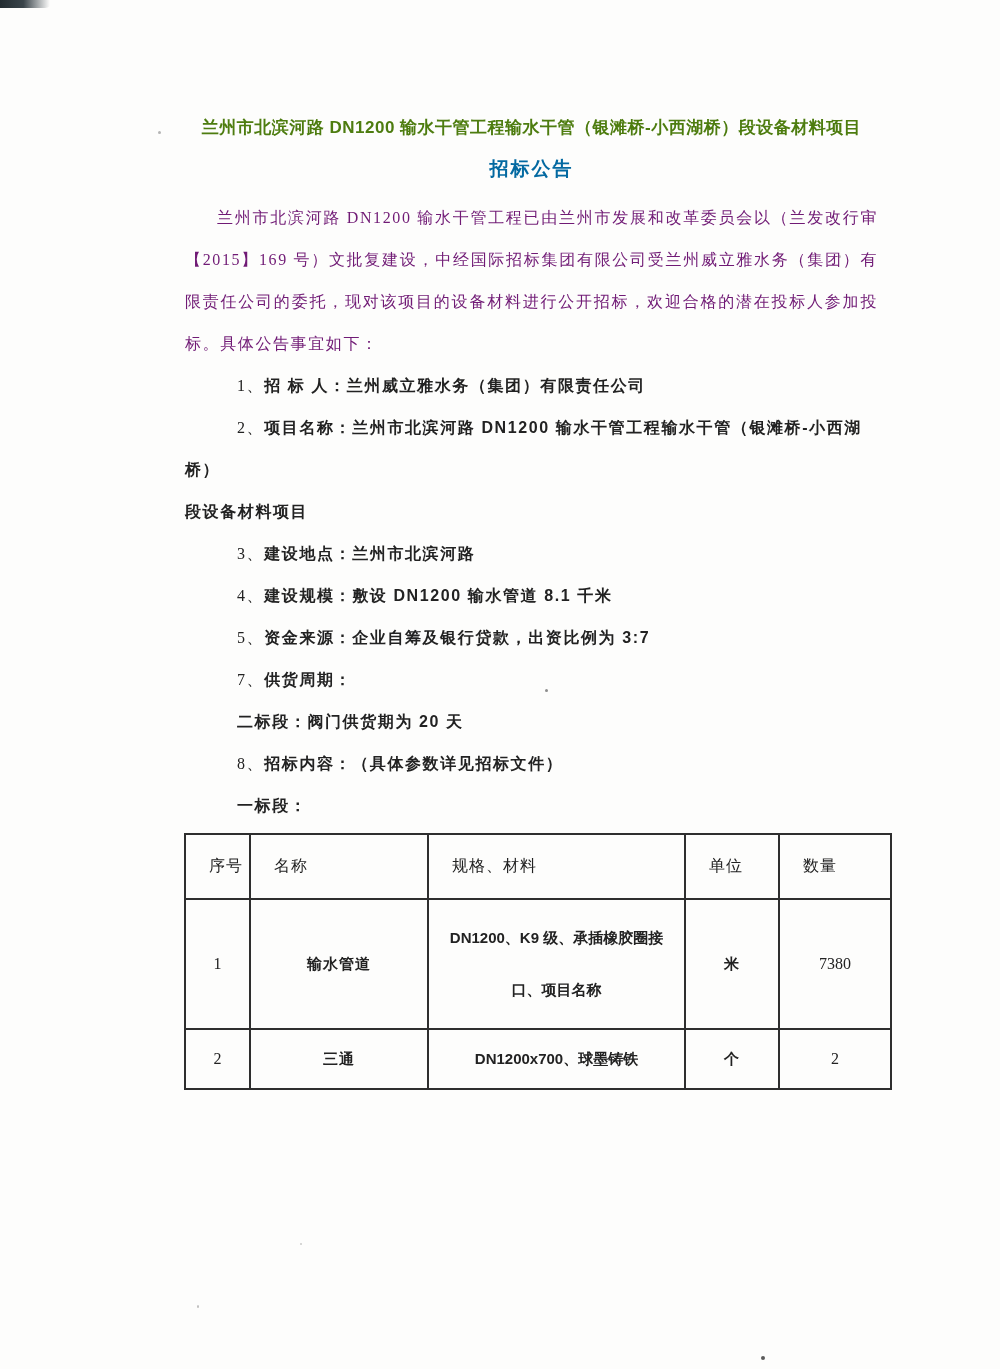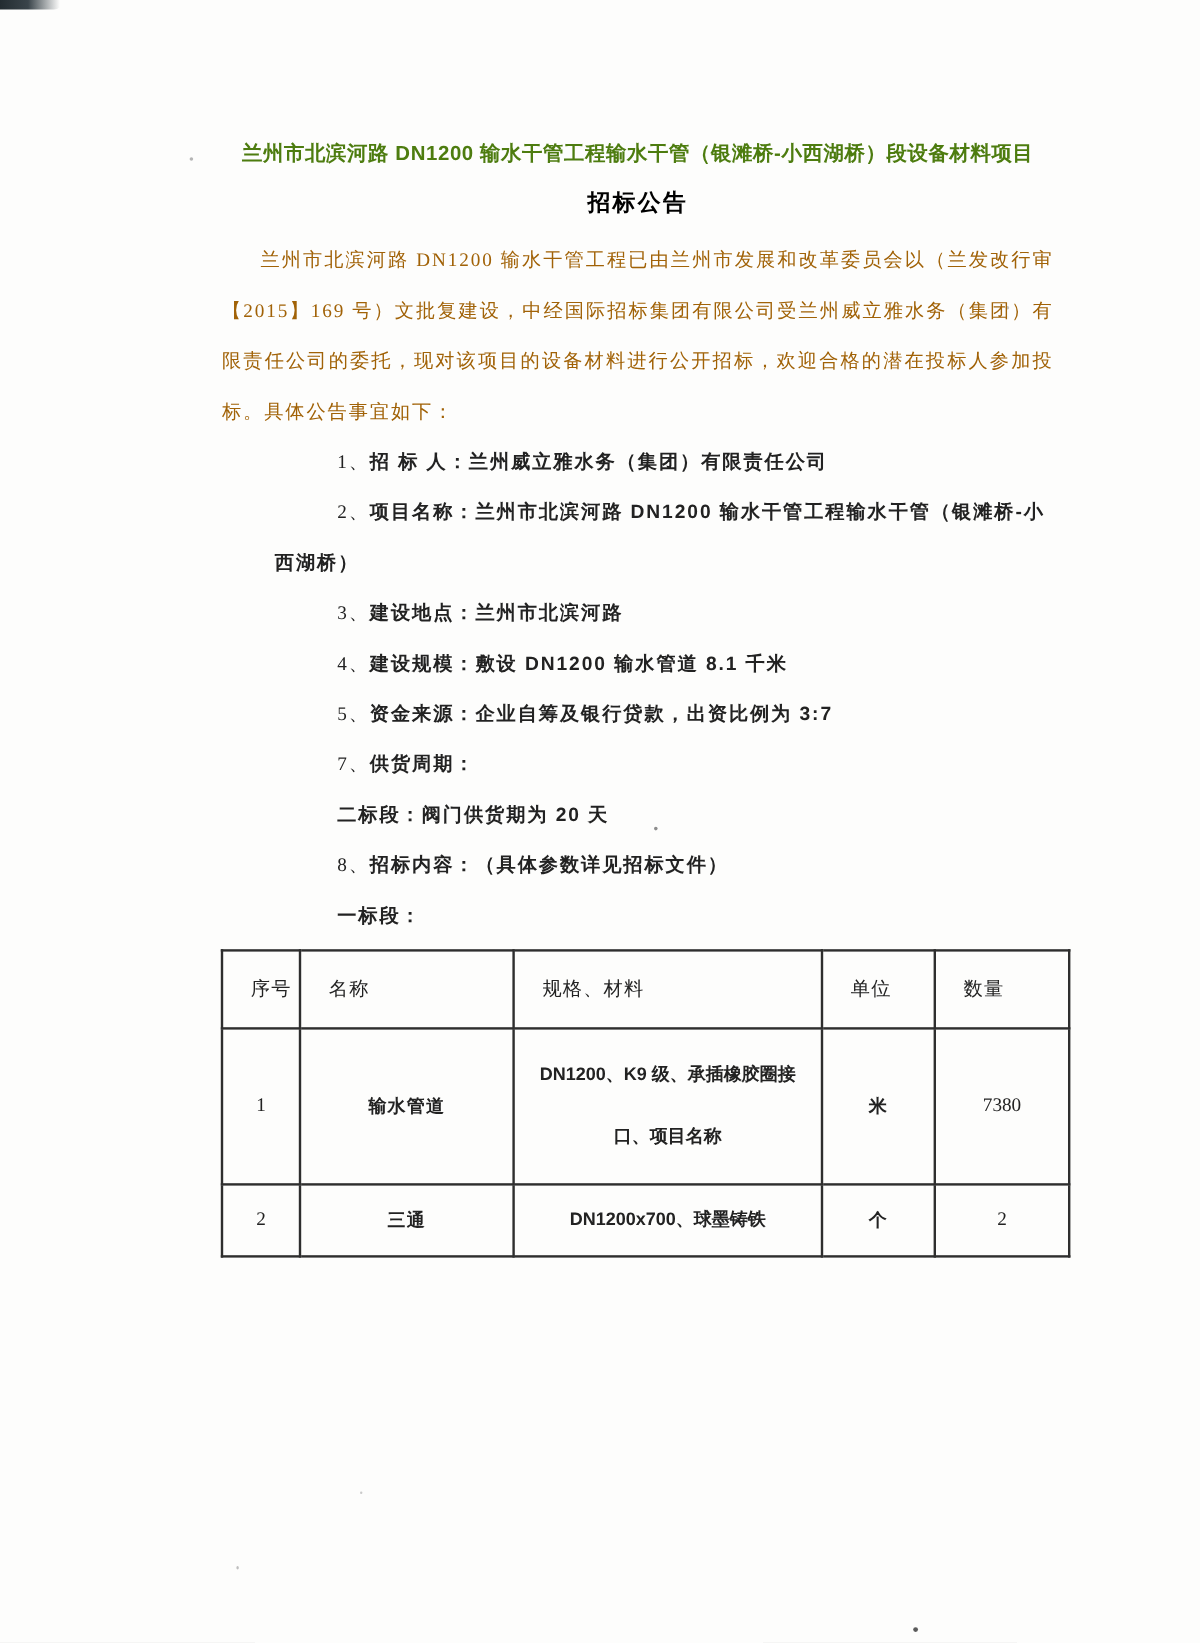--- a/index.html
+++ b/index.html
@@ -35,7 +35,7 @@
     text-align:center;
     font-size:19px;font-weight:bold;letter-spacing:2px;
     font-family:"Liberation Sans","DejaVu Sans",sans-serif;
-    color:#000000;
+    color:#0369a1;
   }
   .intro{
     margin-top:15px;

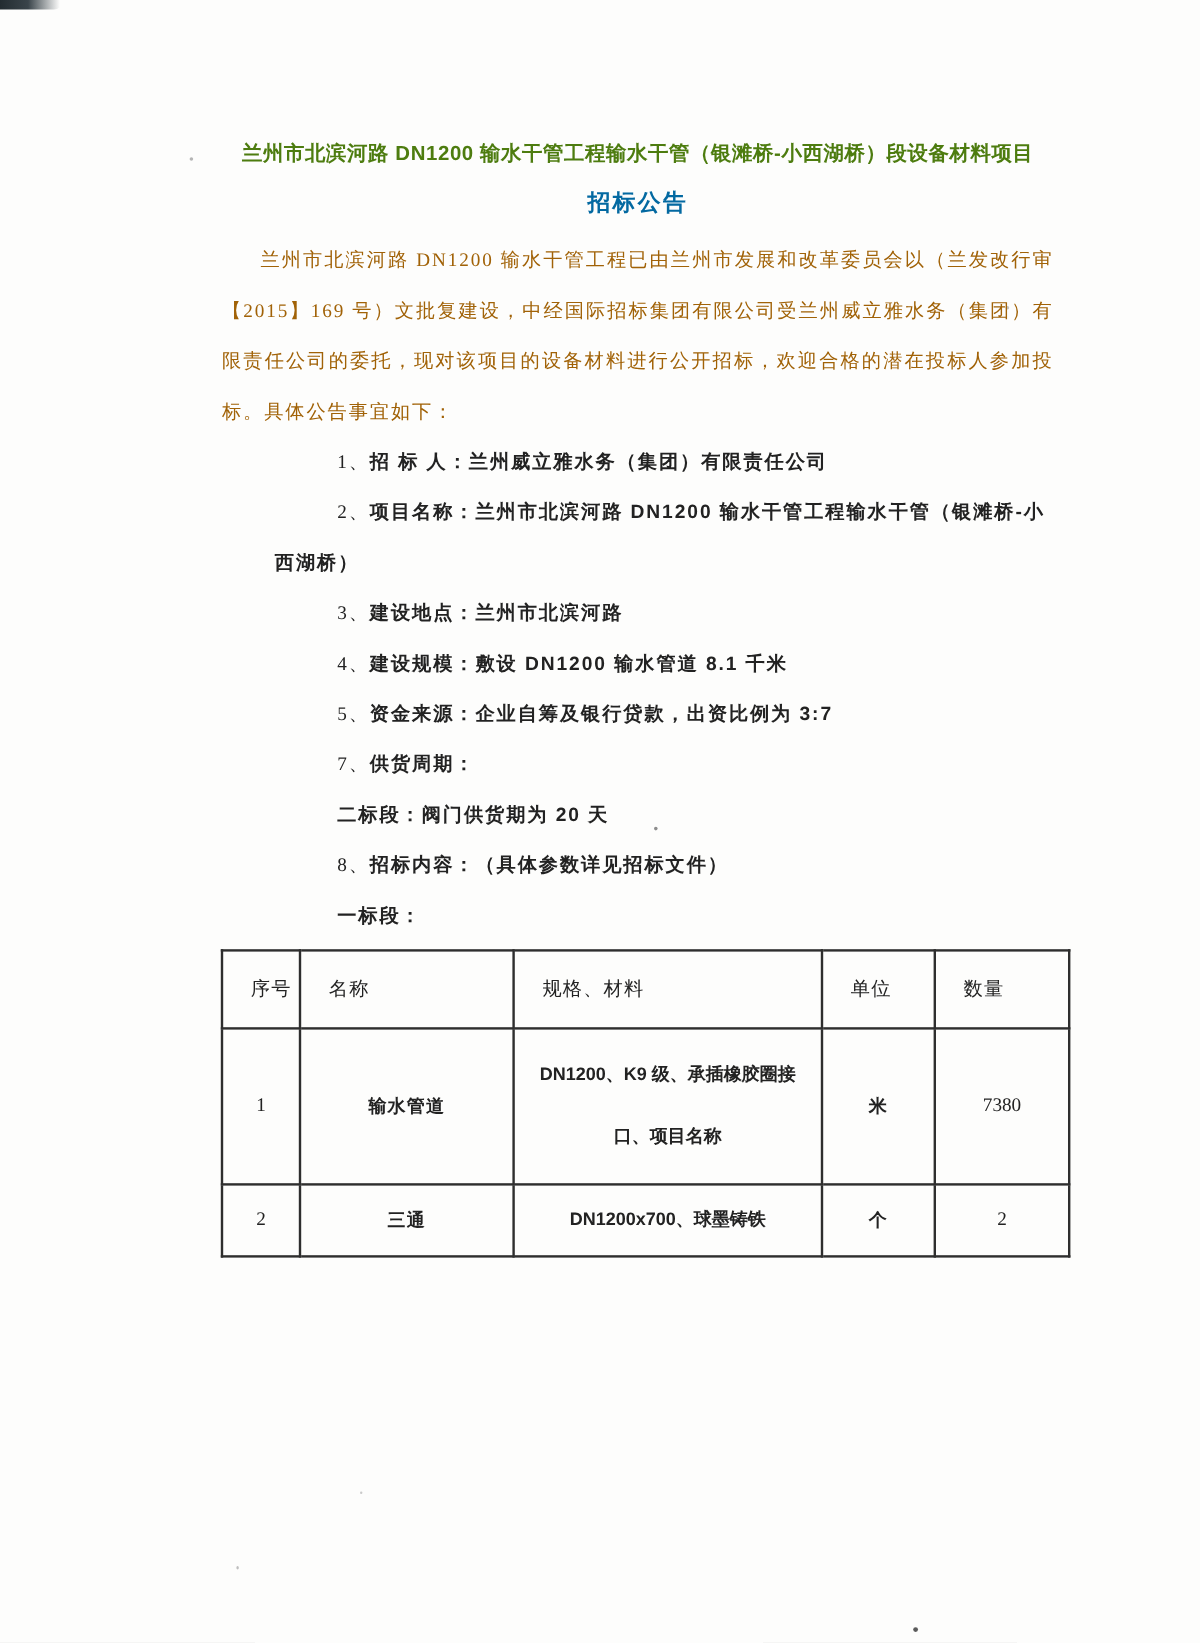--- a/index.html
+++ b/index.html
@@ -41,7 +41,7 @@
     margin-top:15px;
     font-size:16px;line-height:42px;letter-spacing:1.6px;
     text-align:justify;text-indent:2em;
-    color:#a16207;
+    color:#701a75;
   }
   .items{
     font-size:16px;line-height:42px;letter-spacing:1.6px;

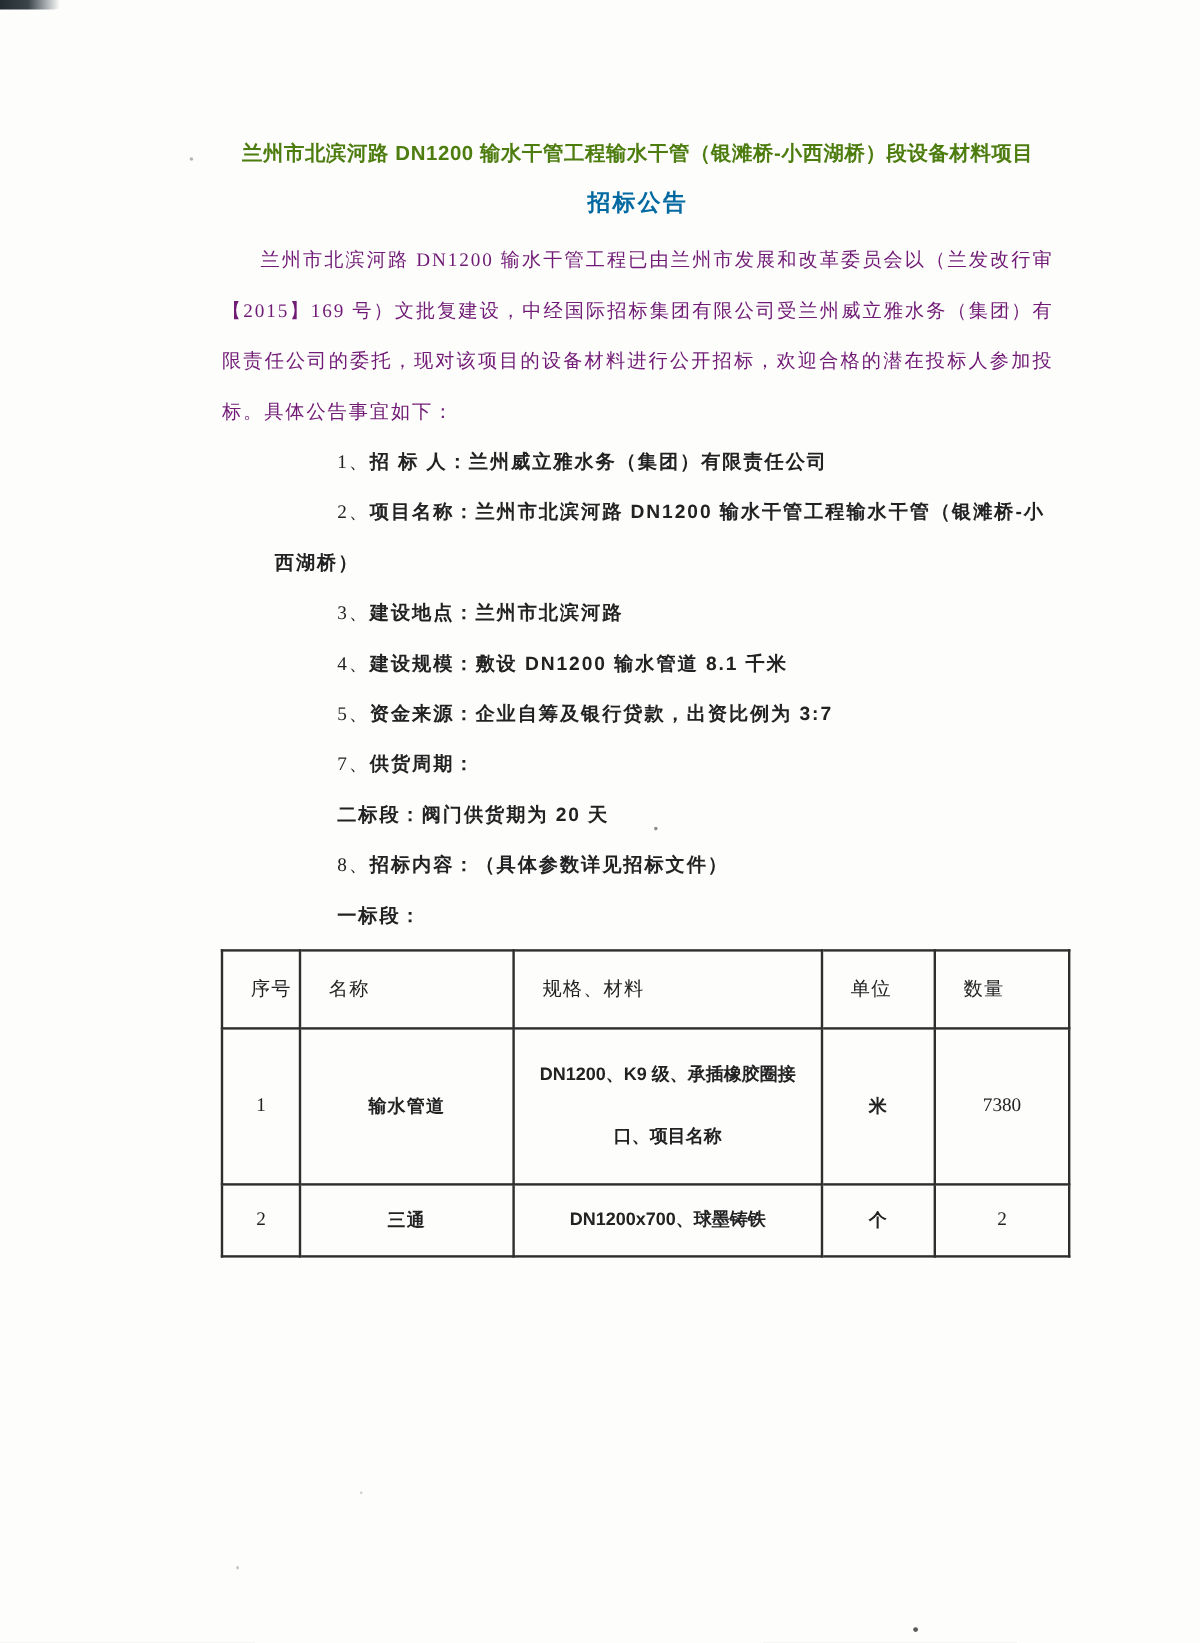--- a/index.html
+++ b/index.html
@@ -49,7 +49,7 @@
     color:#222;
   }
   .items .heading{font-weight:bold;text-indent:52px;}
-  .item{font-weight:bold;text-indent:52px;margin-left:44px;}
+  .item{font-weight:bold;text-indent:52px;}
   .item.flush{text-indent:0;}
   .item .num{
     font-weight:normal;

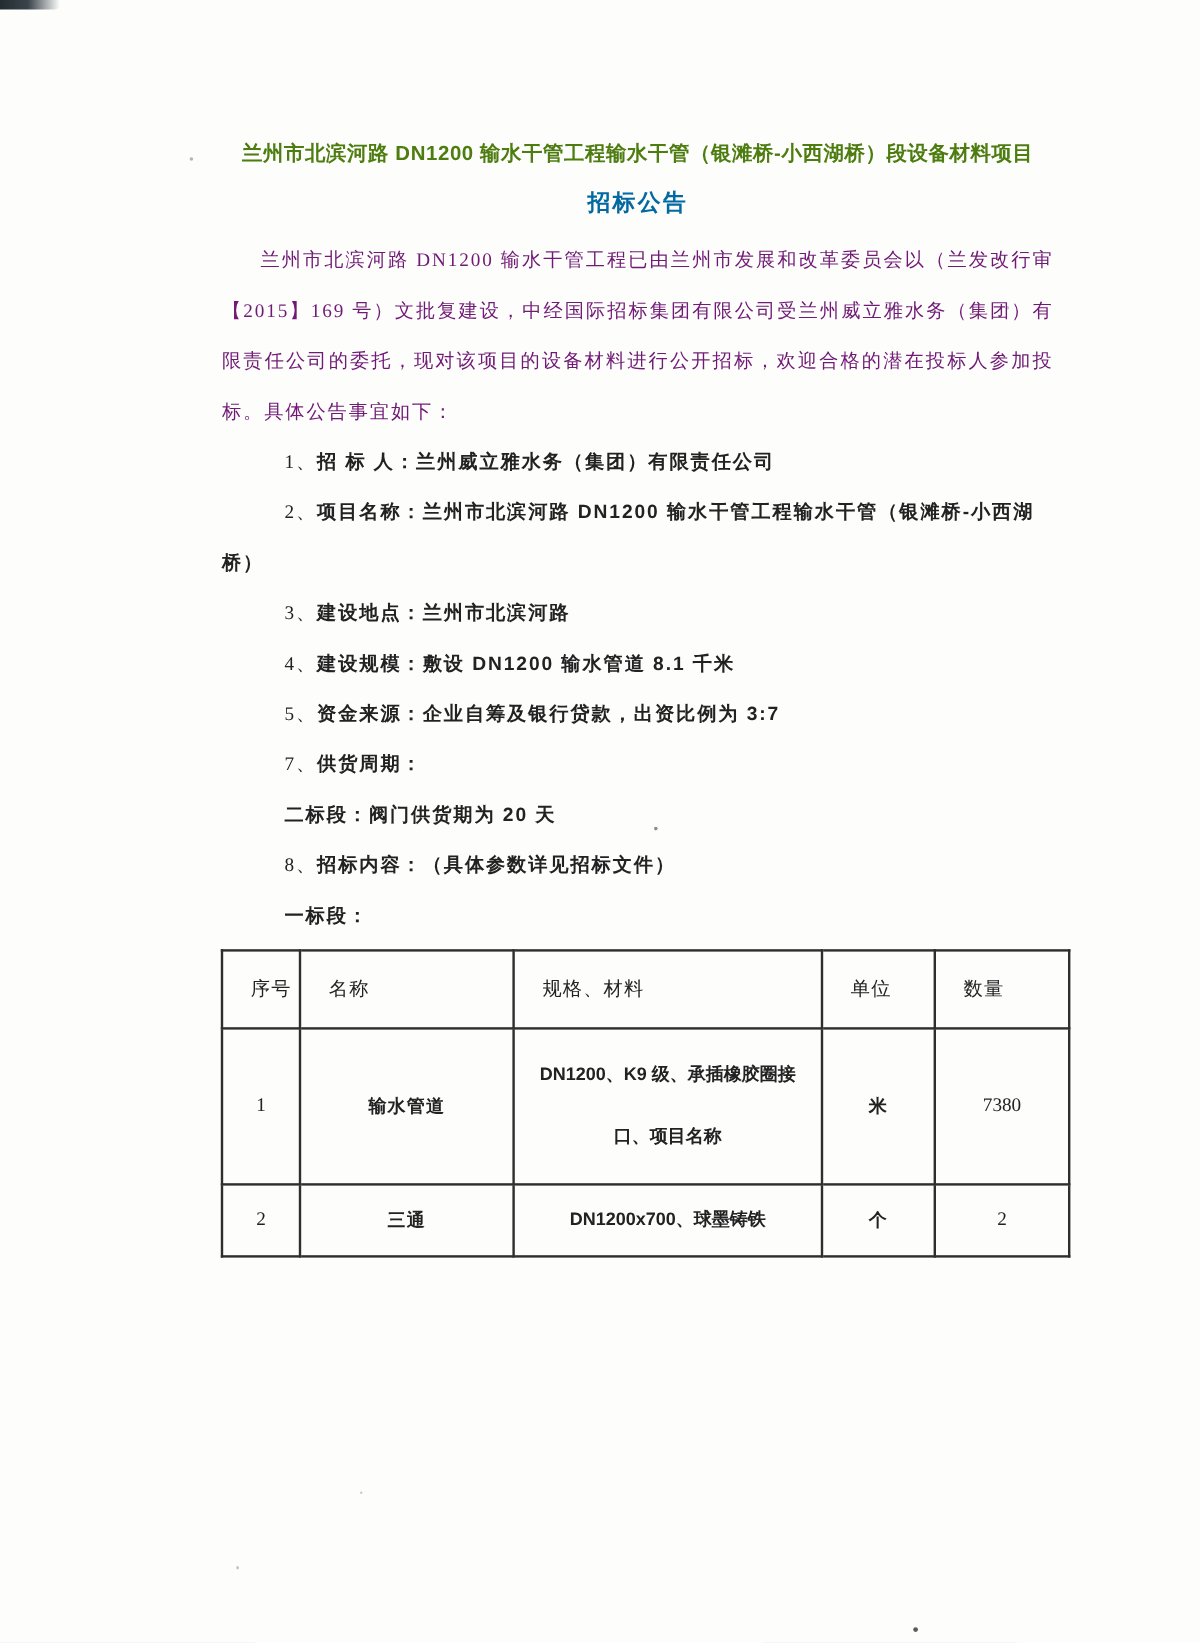--- a/index.html
+++ b/index.html
@@ -111,6 +111,7 @@
 
       <div class="item"><span class="num">2、</span><span>项目名称：兰州市北滨河路 DN1200 输水干管工程输水干管（银滩桥-小西湖桥）</span></div>
 
+      <div class="item flush"><span>段设备材料项目</span></div>
 
       <div class="item"><span class="num">3、</span><span>建设地点：兰州市北滨河路</span></div>
 

